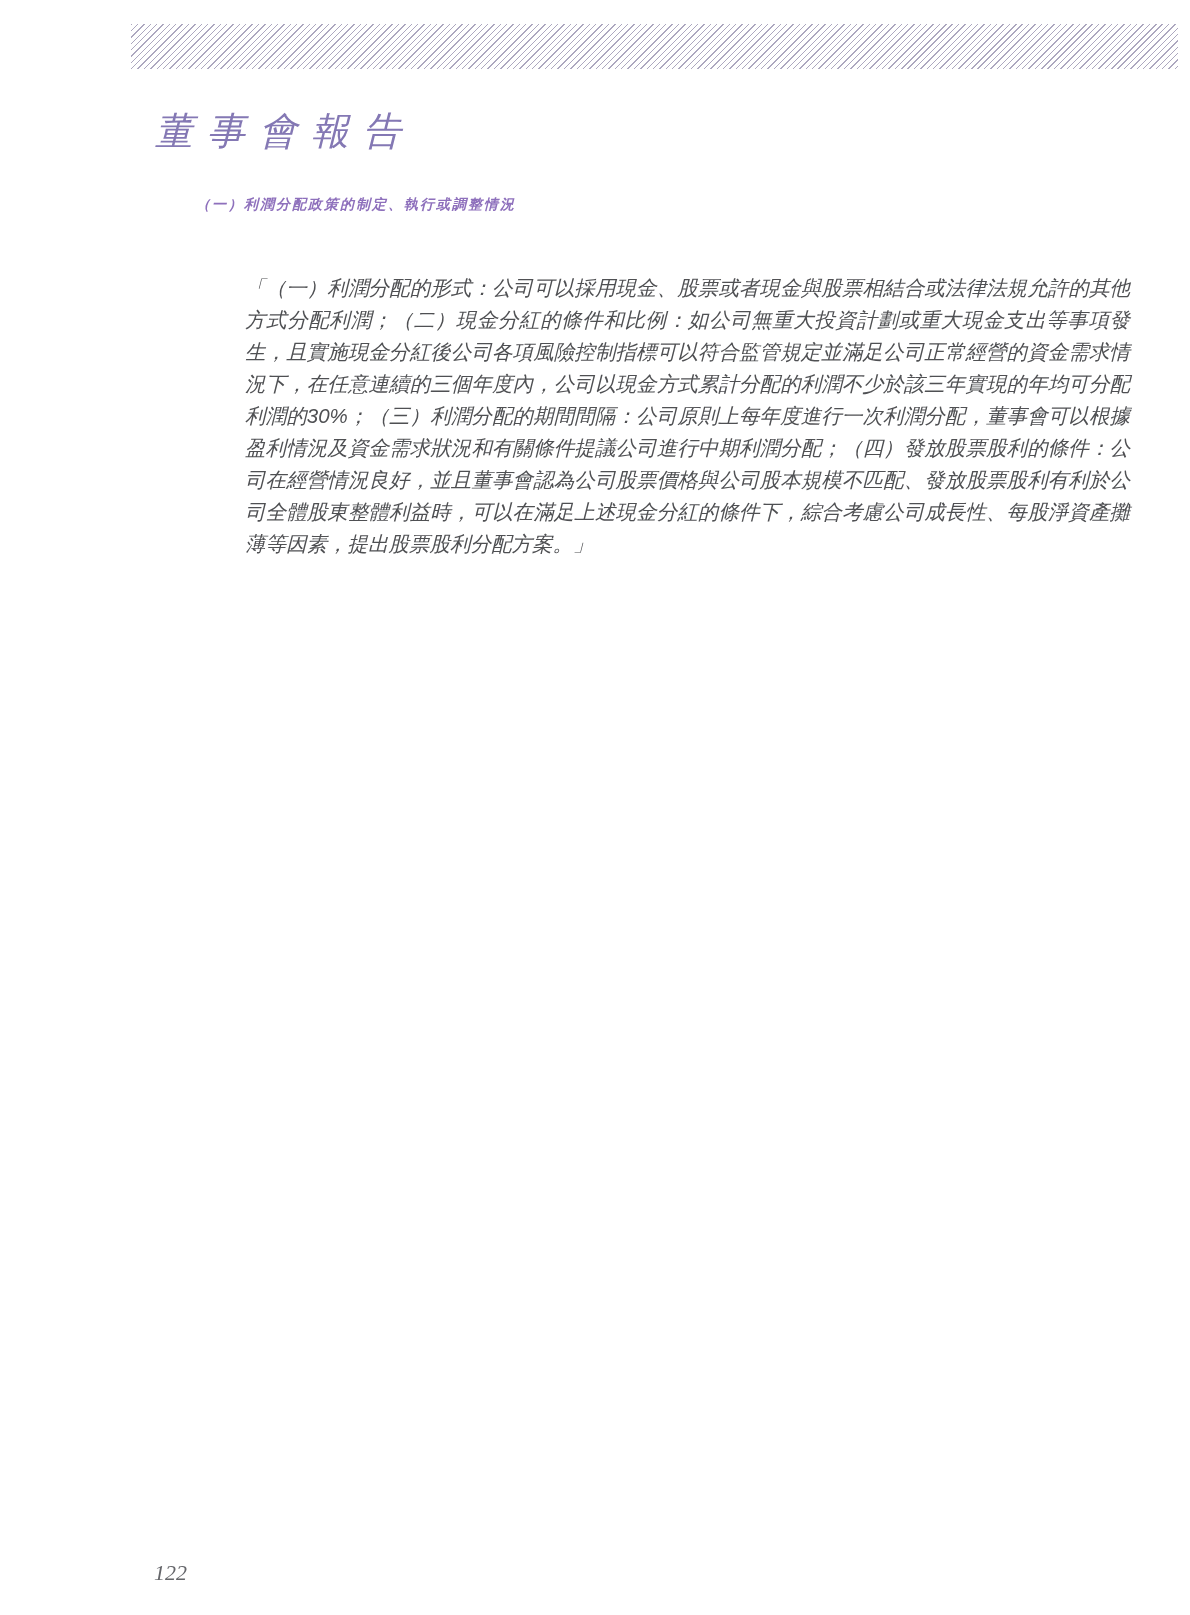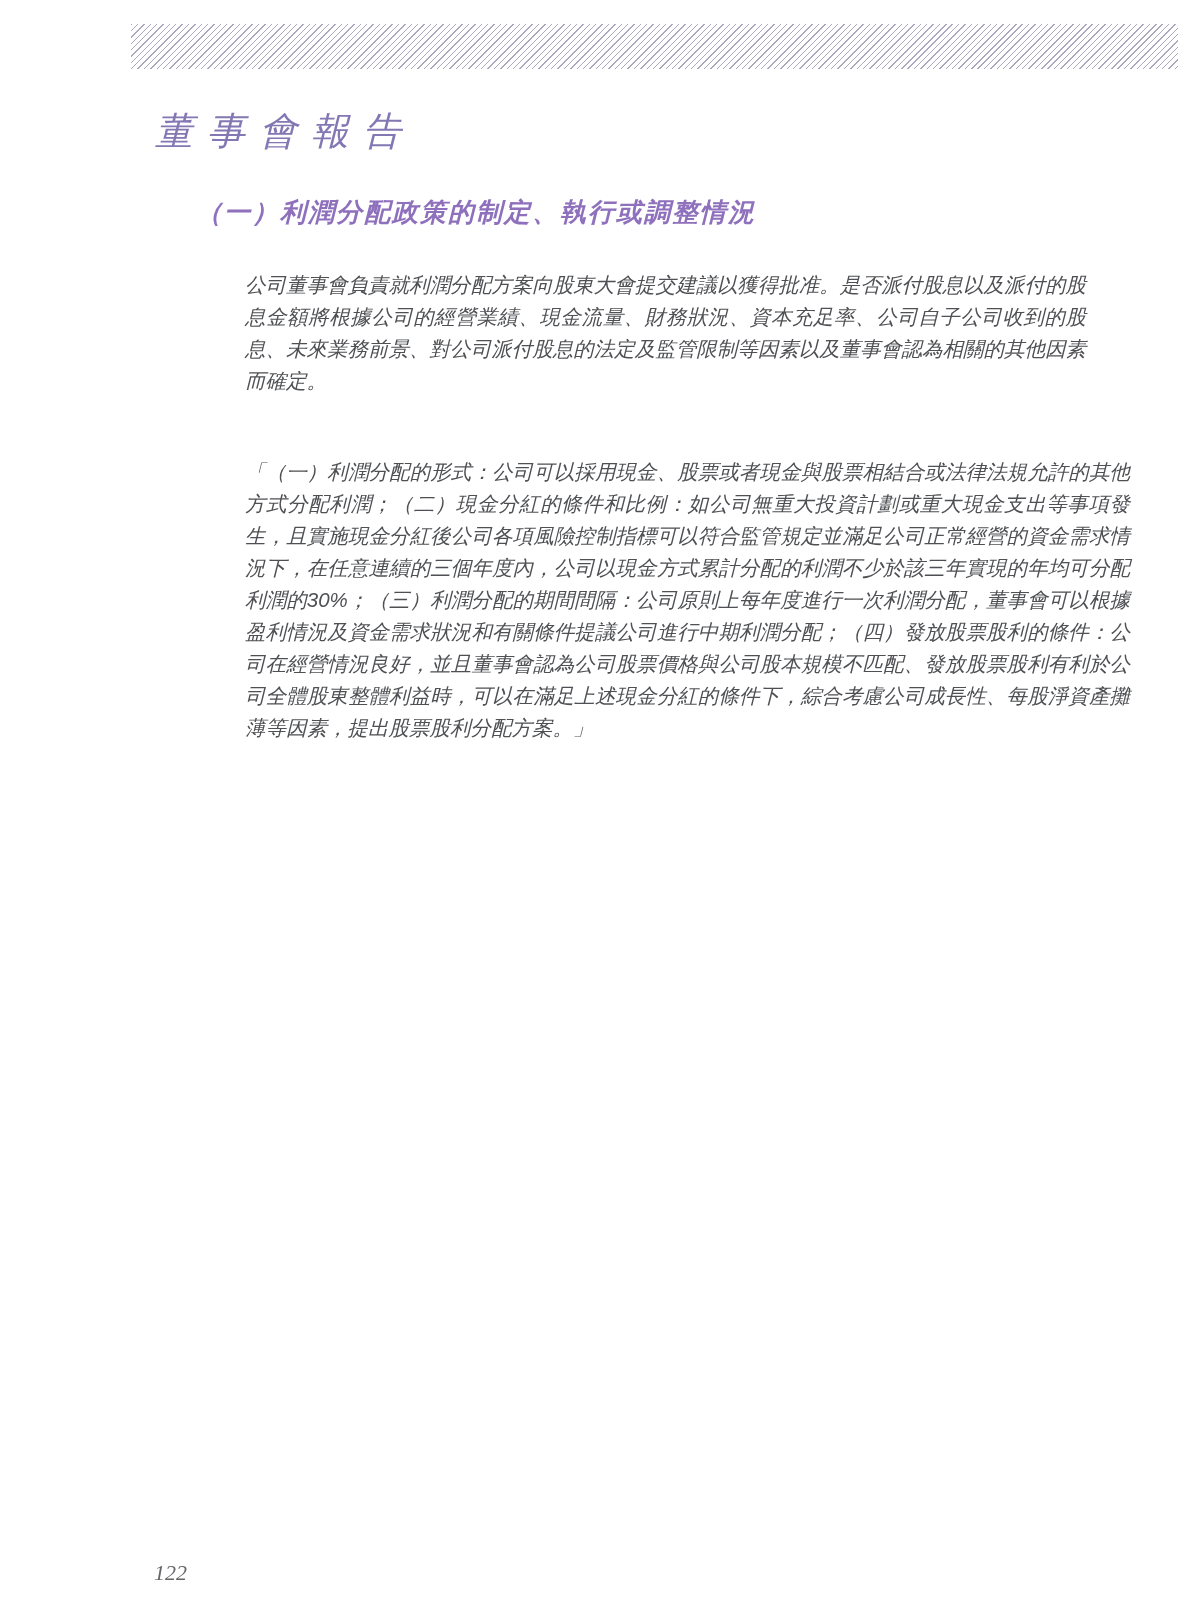--- a/index.html
+++ b/index.html
@@ -50,7 +50,7 @@
   .sec-h.second { margin: 22px 100px 0 110px; }
   .sub-h {
     margin: 18px 100px 0 148px;
-    font-size: 26px;
+    font-size: 14px;
     line-height: 1.25;
     font-weight: 700;
     letter-spacing: 2px;

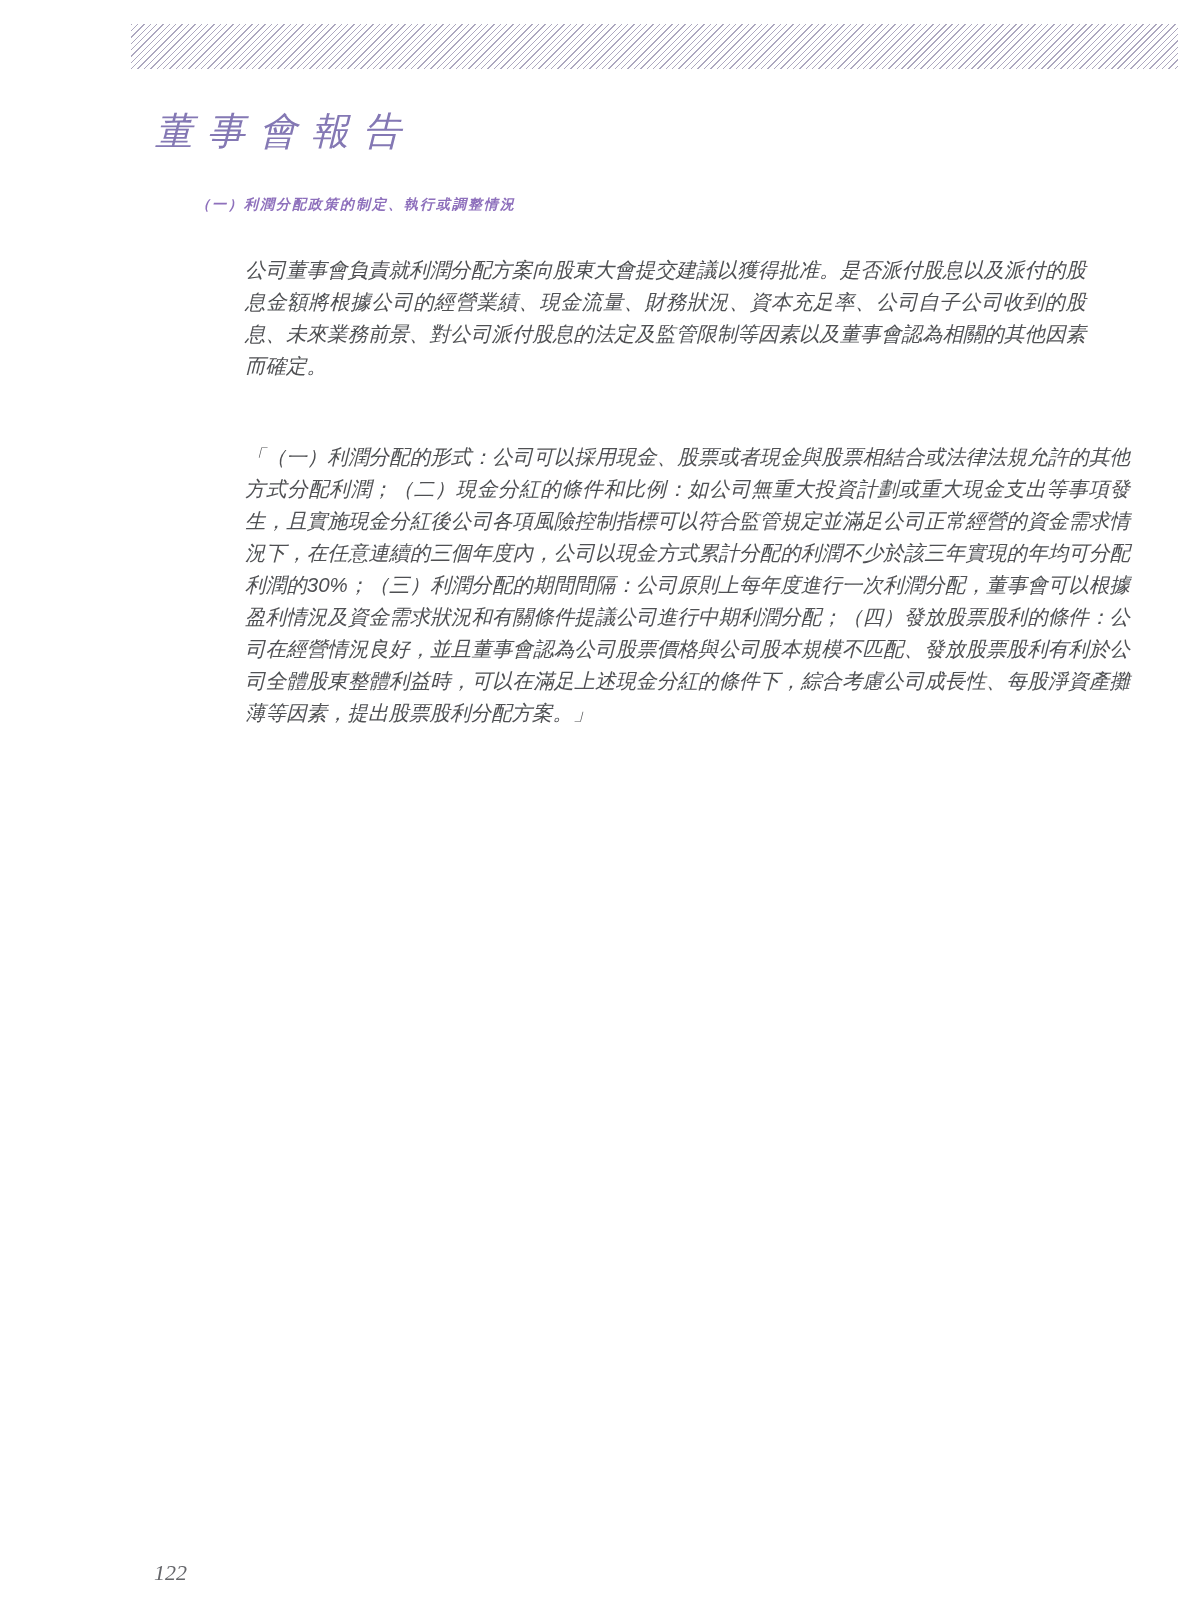--- a/index.html
+++ b/index.html
@@ -90,7 +90,6 @@
 
   <h3 class="sub-h">（一）利潤分配政策的制定、執行或調整情況</h3>
 
-  <p class="body p-sub1">公司董事會負責就利潤分配方案向股東大會提交建議以獲得批准。是否派付股息以及派付的股息金額將根據公司的經營業績、現金流量、財務狀況、資本充足率、公司自子公司收到的股息、未來業務前景、對公司派付股息的法定及監管限制等因素以及董事會認為相關的其他因素而確定。</p>
 
 
   <p class="body p-sub3">「（一）利潤分配的形式：公司可以採用現金、股票或者現金與股票相結合或法律法規允許的其他方式分配利潤；（二）現金分紅的條件和比例：如公司無重大投資計劃或重大現金支出等事項發生，且實施現金分紅後公司各項風險控制指標可以符合監管規定並滿足公司正常經營的資金需求情況下，在任意連續的三個年度內，公司以現金方式累計分配的利潤不少於該三年實現的年均可分配利潤的30%；（三）利潤分配的期間間隔：公司原則上每年度進行一次利潤分配，董事會可以根據盈利情況及資金需求狀況和有關條件提議公司進行中期利潤分配；（四）發放股票股利的條件：公司在經營情況良好，並且董事會認為公司股票價格與公司股本規模不匹配、發放股票股利有利於公司全體股東整體利益時，可以在滿足上述現金分紅的條件下，綜合考慮公司成長性、每股淨資產攤薄等因素，提出股票股利分配方案。」</p>

